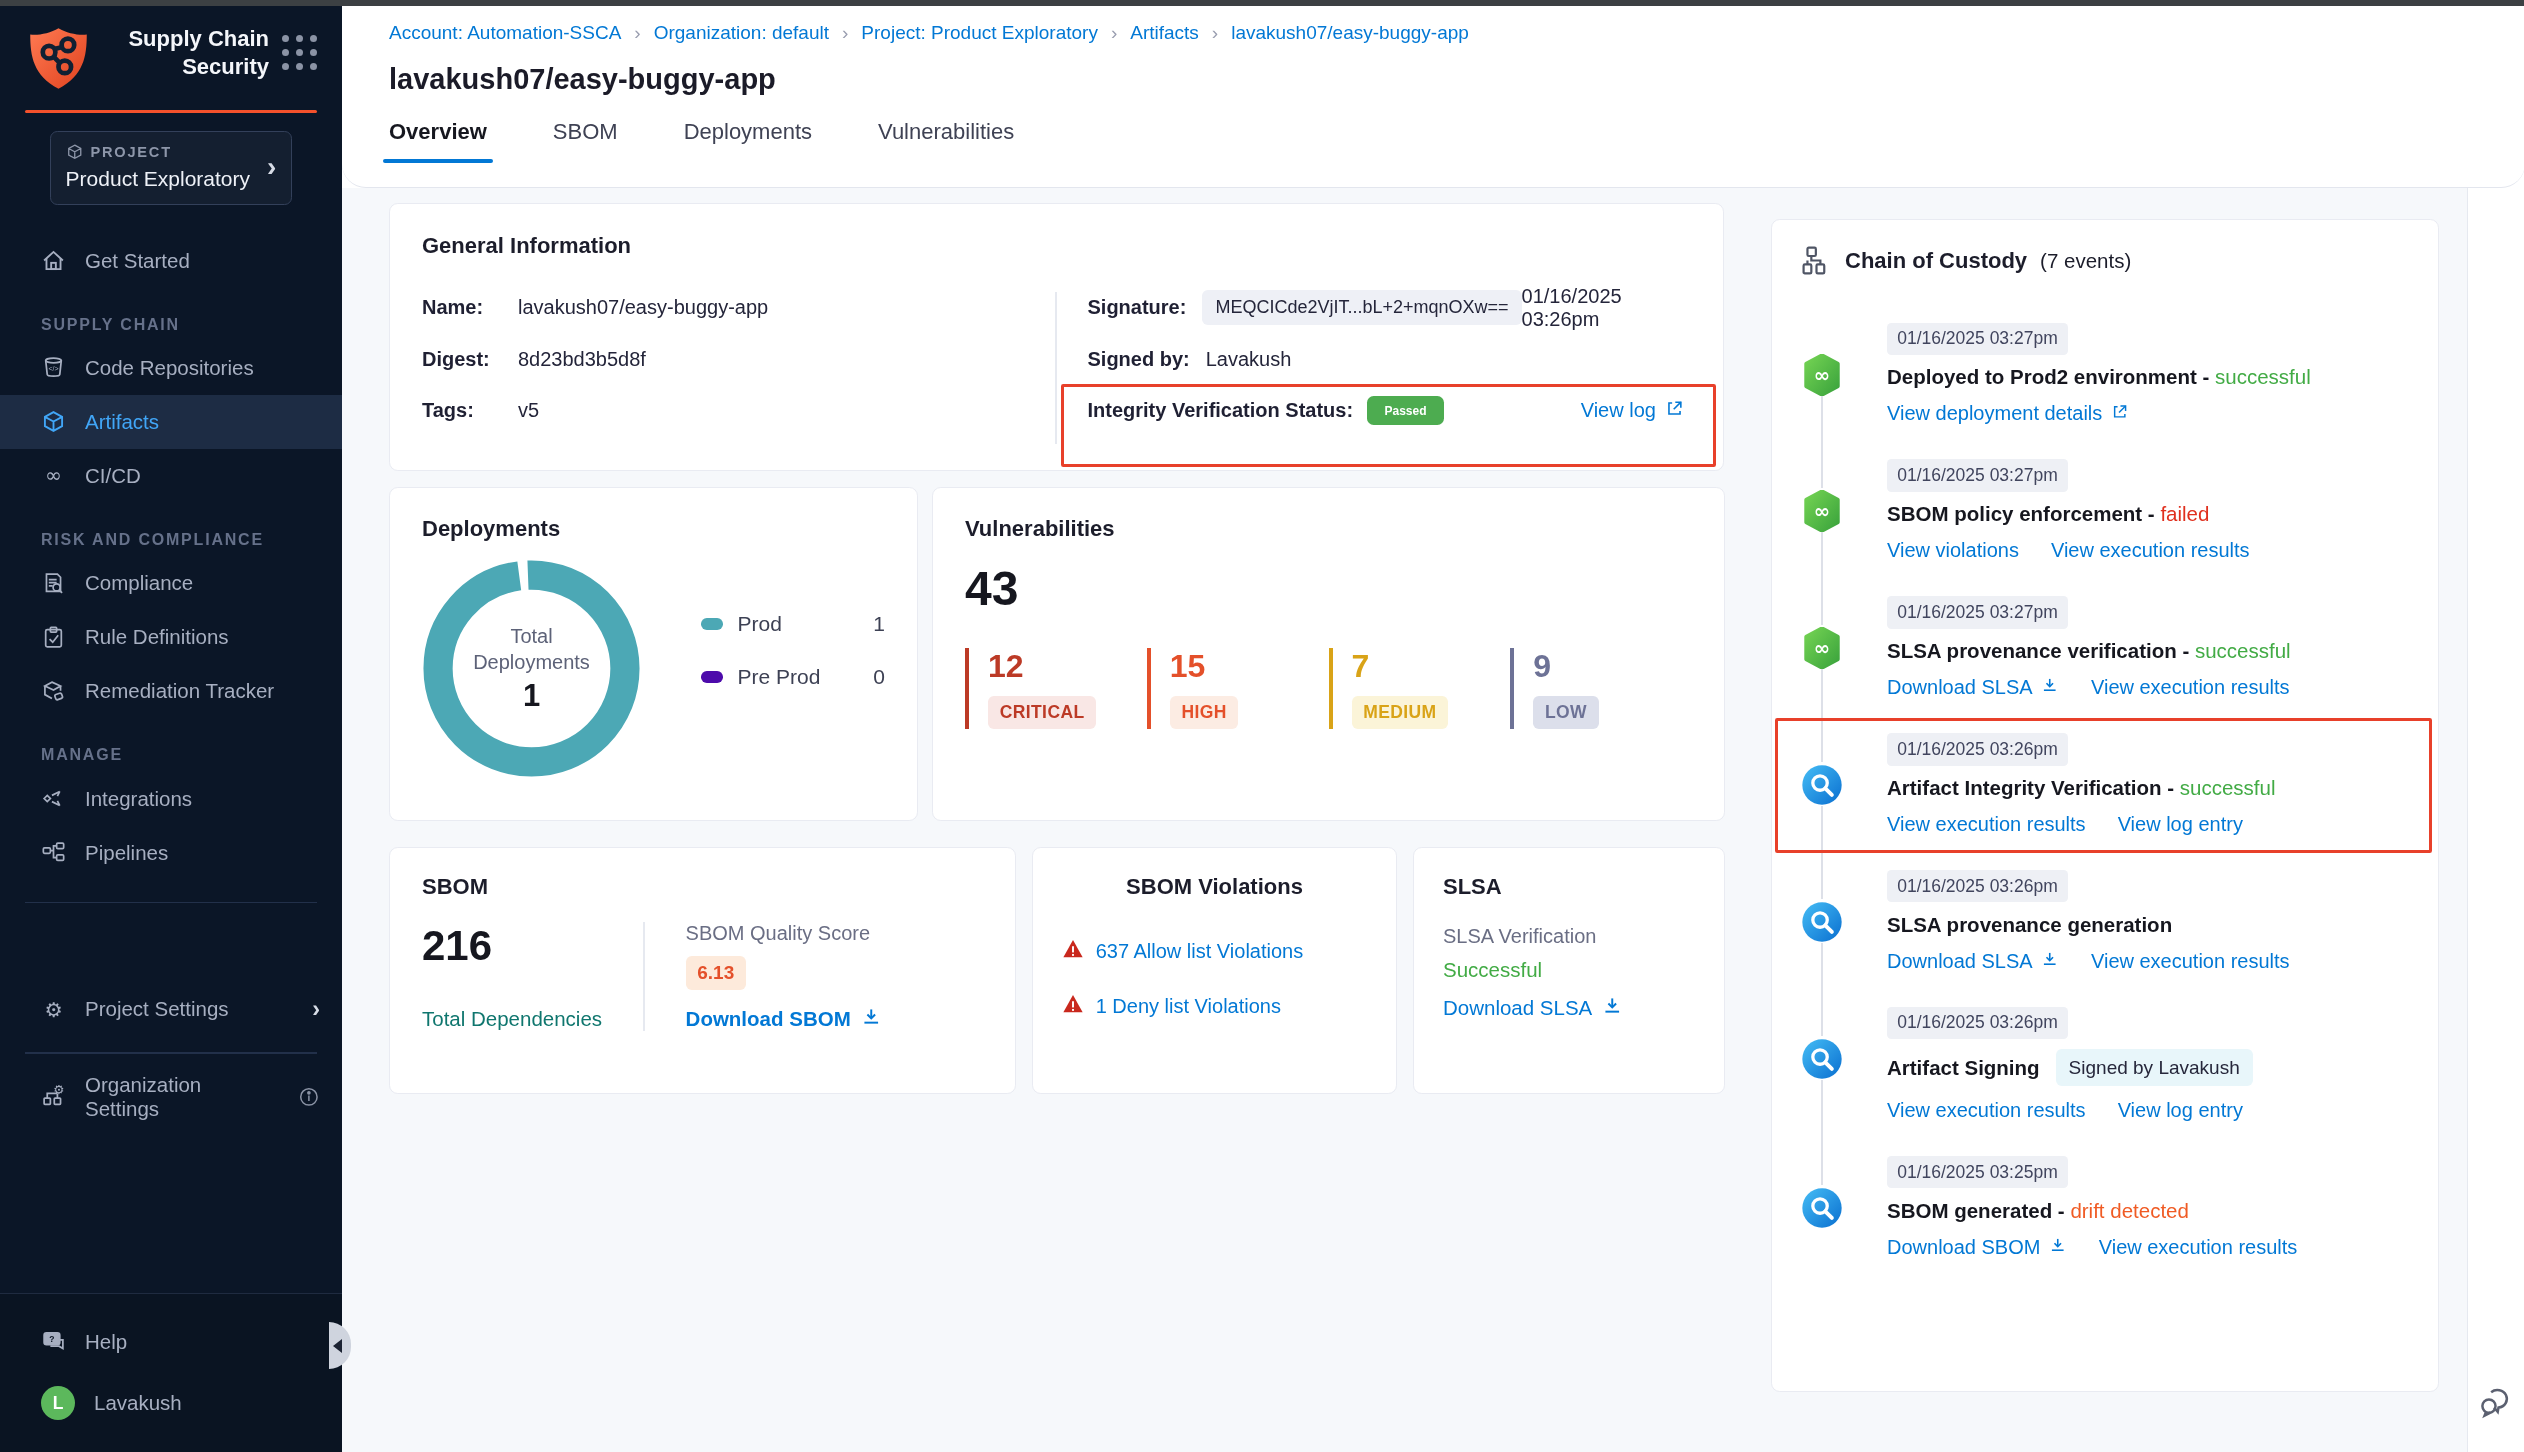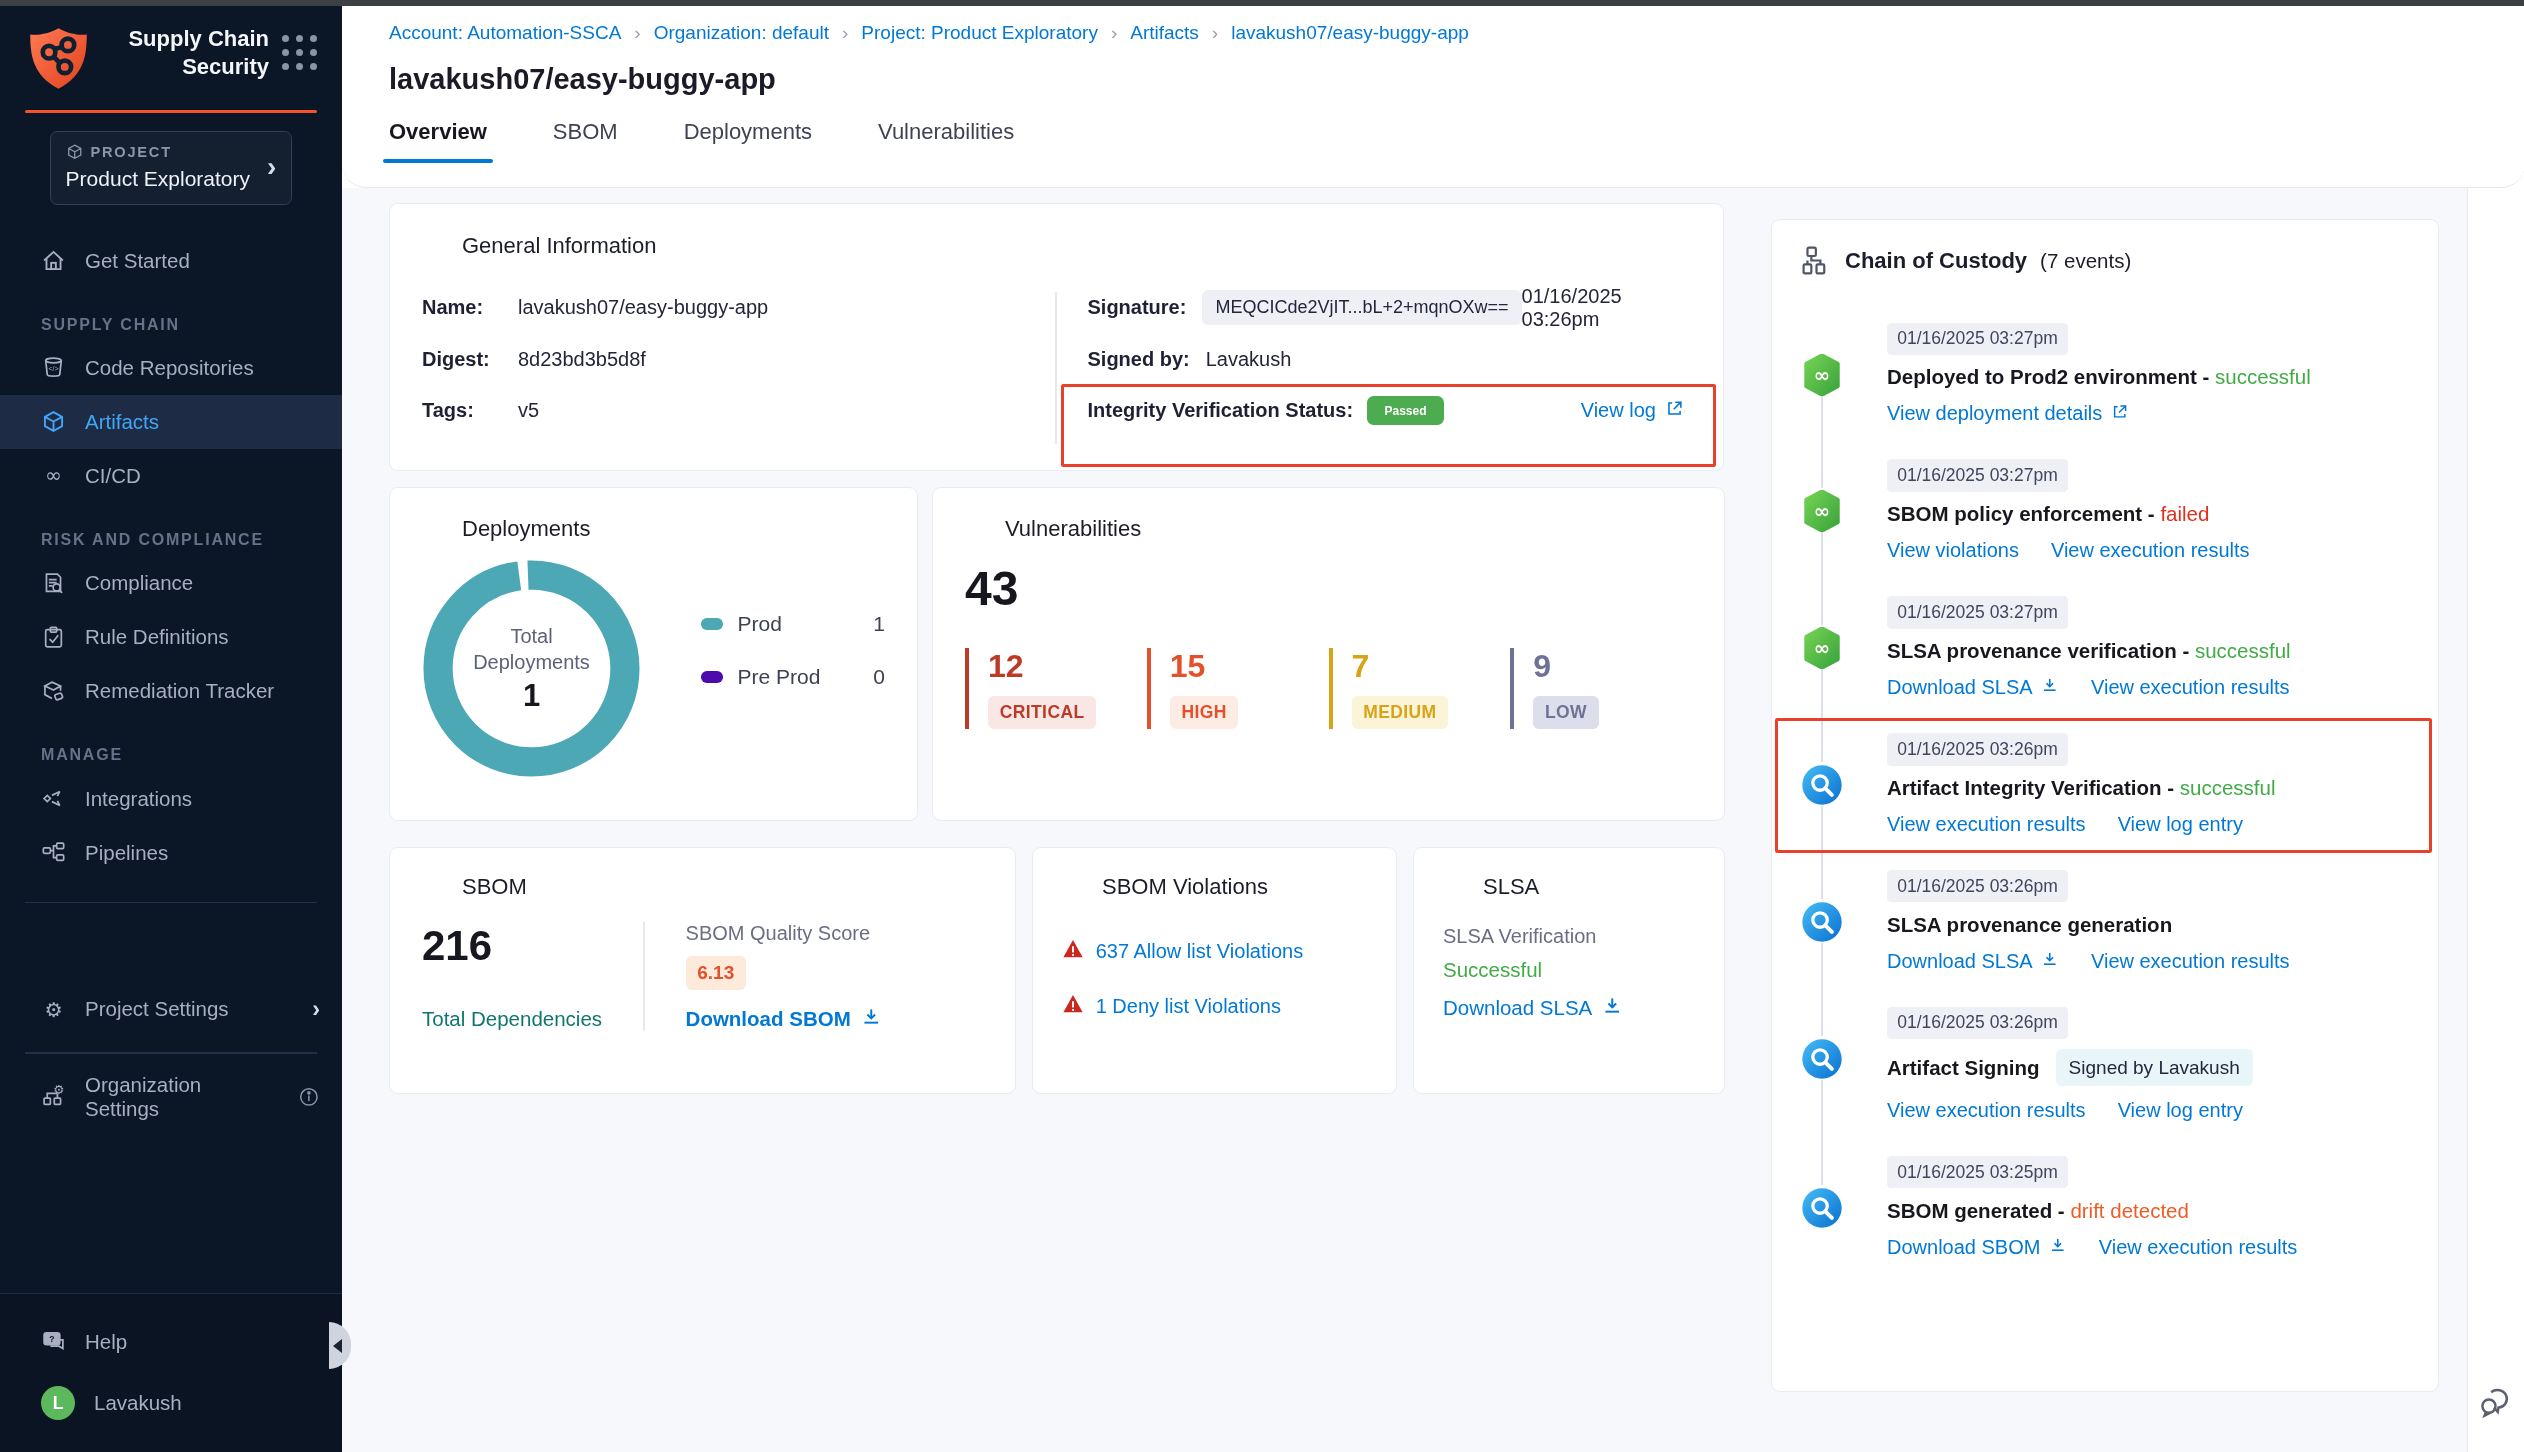--- a/index.html
+++ b/index.html
@@ -66,7 +66,7 @@
   .left-col{width:1335px; flex:none;}
   .right-col{margin-left:47px; margin-top:16px; width:668px; flex:none;}
   .card{background:#fff; border:1.5px solid #e9ebf2; border-radius:8.8px;}
-  .card-title{font-size:22px; font-weight:normal; color:#1c1d2b;margin-left:40px;}
+  .card-title{font-size:22px; font-weight:bold; color:#1c1d2b;}
 
   
   .gi-card{height:268px; padding:29px 32px; position:relative;}

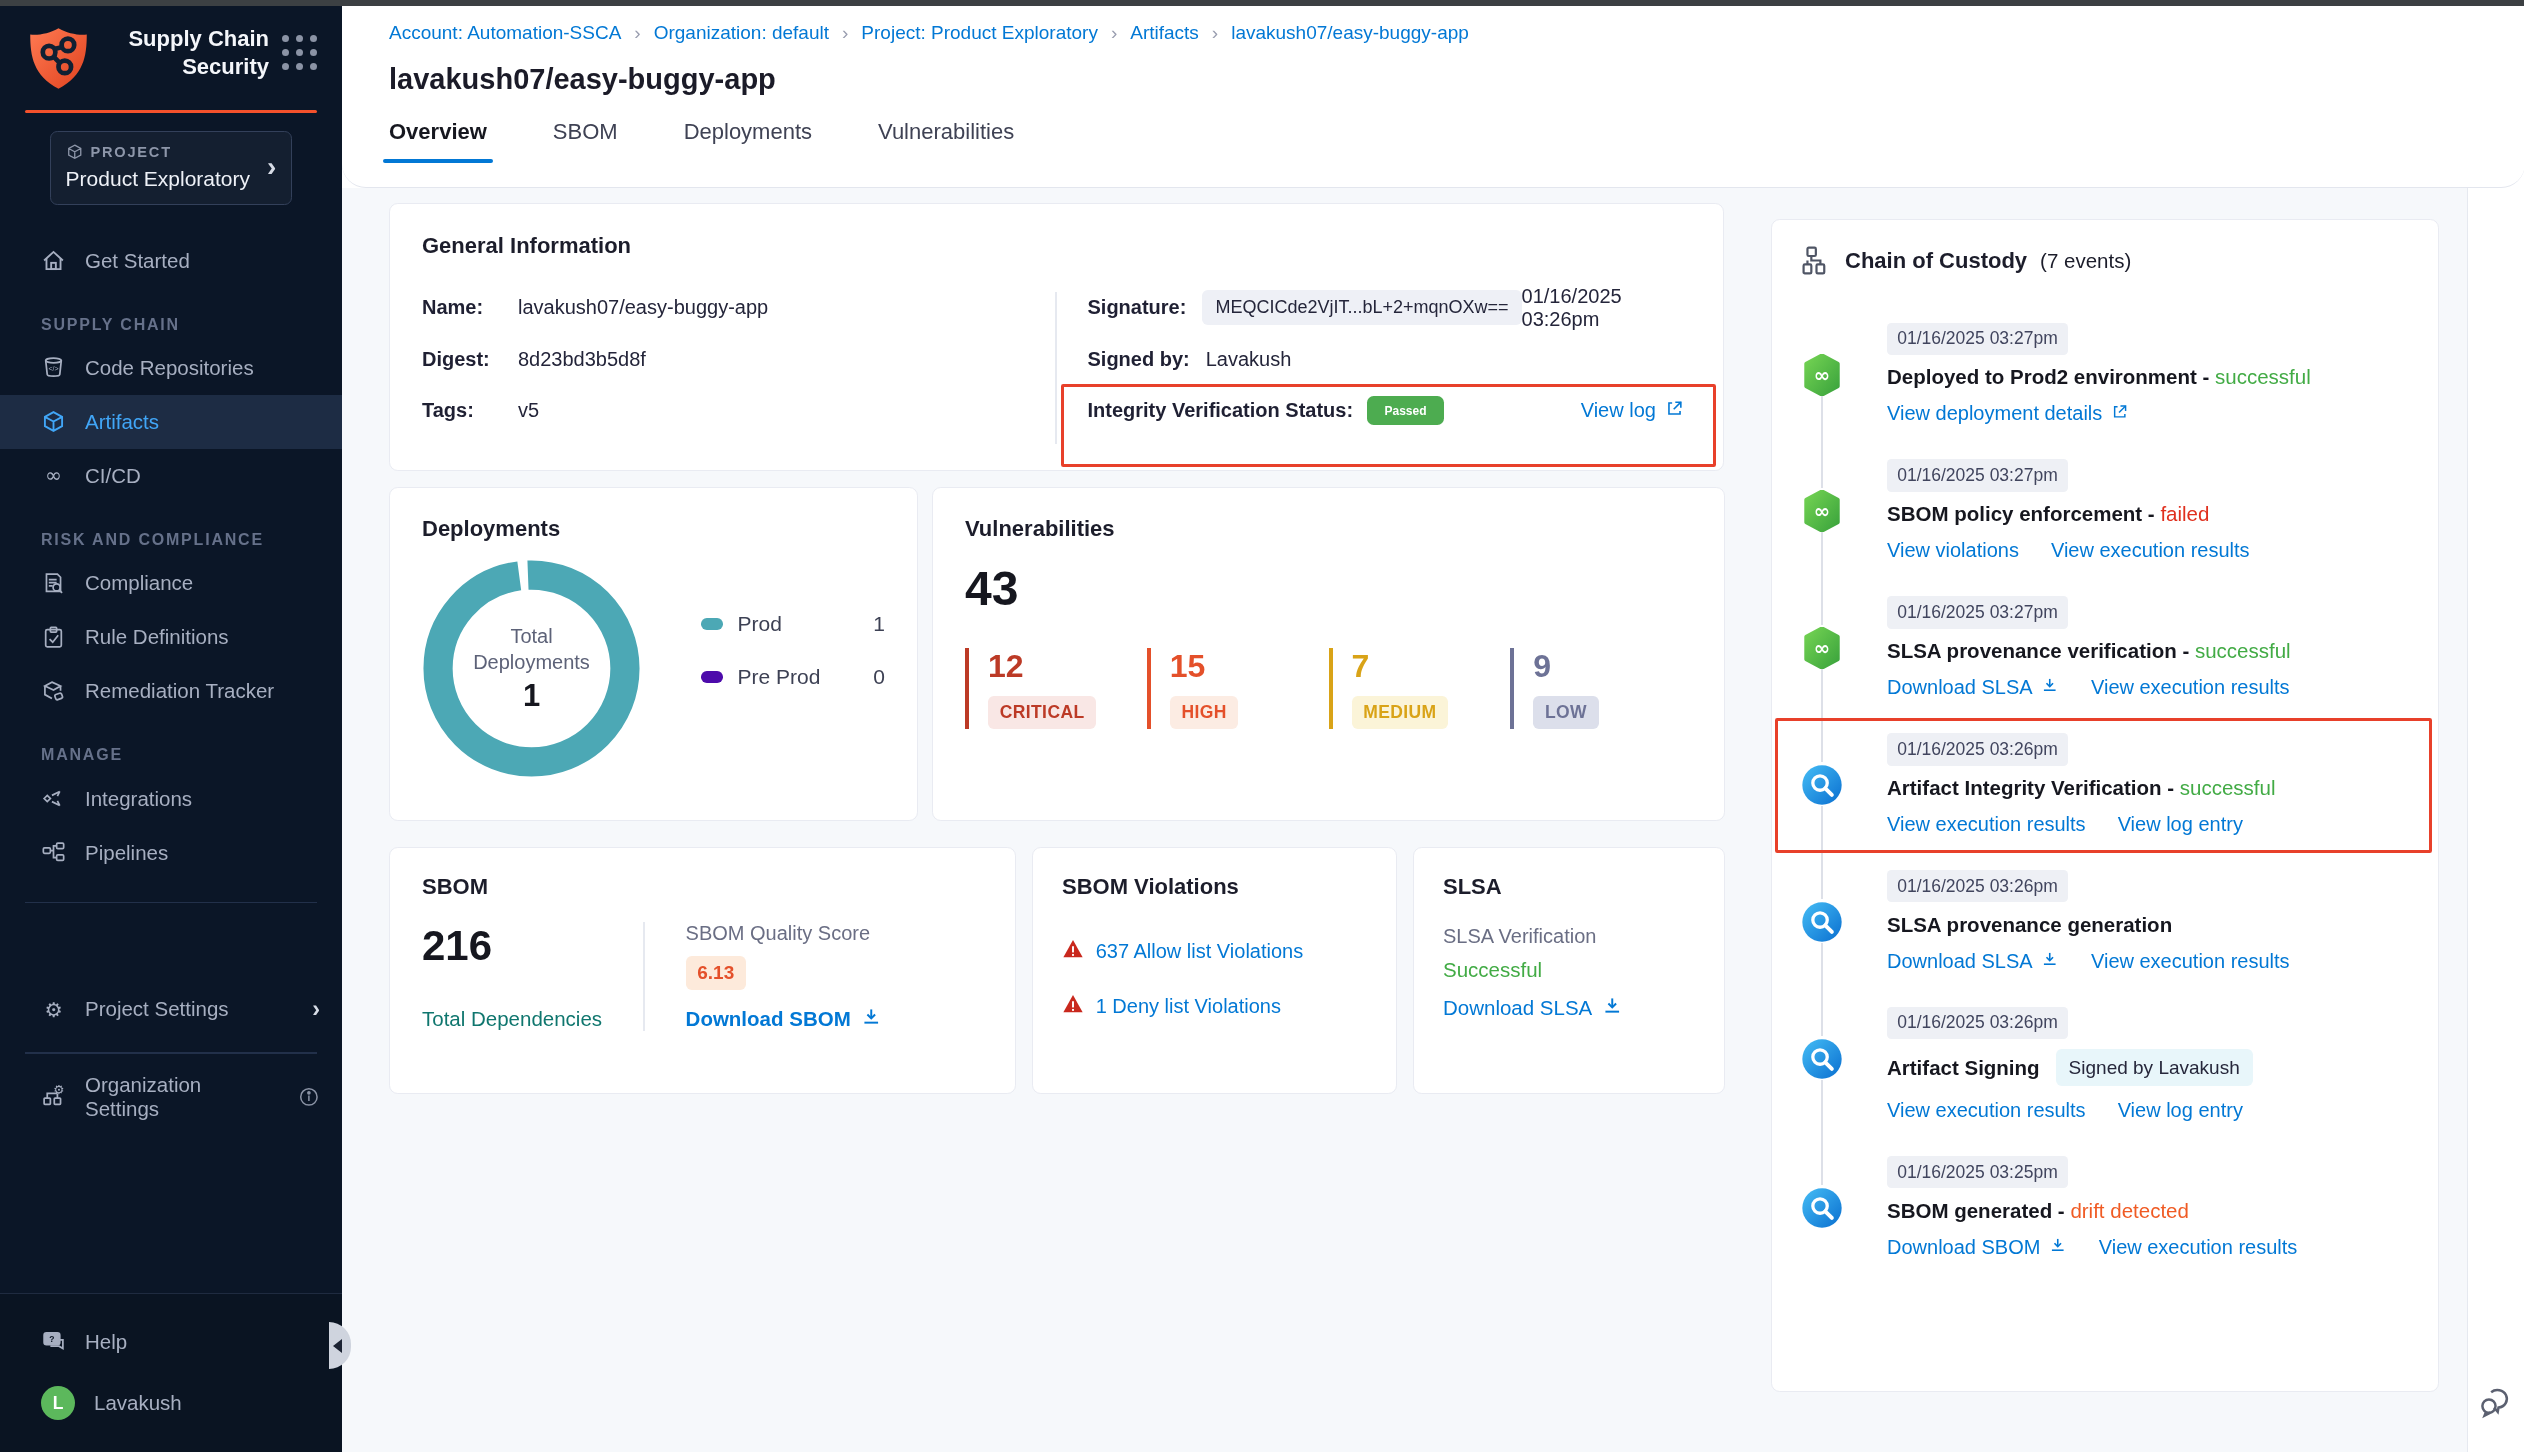--- a/index.html
+++ b/index.html
@@ -119,7 +119,7 @@
   .muted-label{color:#6a6e84; font-size:20px;}
   .score-badge{display:inline-block; background:#fdeadb; color:var(--high); font-weight:bold; font-size:19px; padding:5.8px 11.7px; border-radius:5.8px; margin-top:11.7px;}
   .dl-link{display:flex; align-items:center; gap:10.2px; color:var(--link); font-weight:bold; font-size:20.5px; margin-top:16px; cursor:pointer;}
-  .viol-card{width:365px; height:247px; margin-left:16px; padding:26px 29px; flex:none;}
+  .viol-card{width:365px; height:247px; margin-left:16px; padding:26px 29px; flex:none;text-align:center;}
   .viol-row{display:flex; align-items:center; gap:11.7px; margin-top:28px; font-size:20px; color:var(--link); font-weight:500; cursor:pointer;}
   .slsa-card{width:312px; height:247px; margin-left:16px; padding:26px 29px; flex:none;}
   .slsa-status{color:var(--green); font-size:20.5px; font-weight:500; margin-top:10.2px;}

